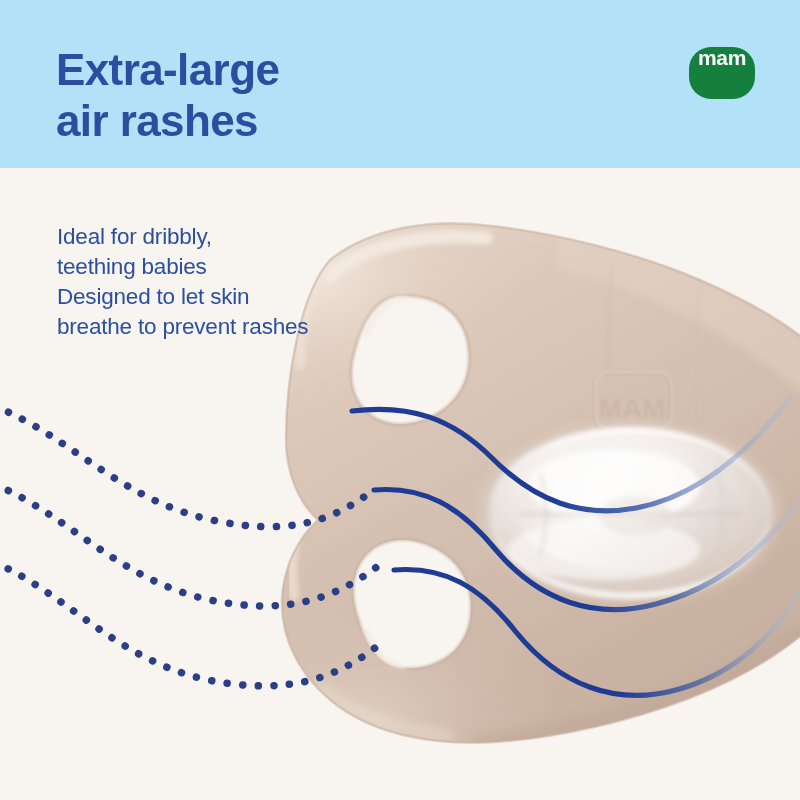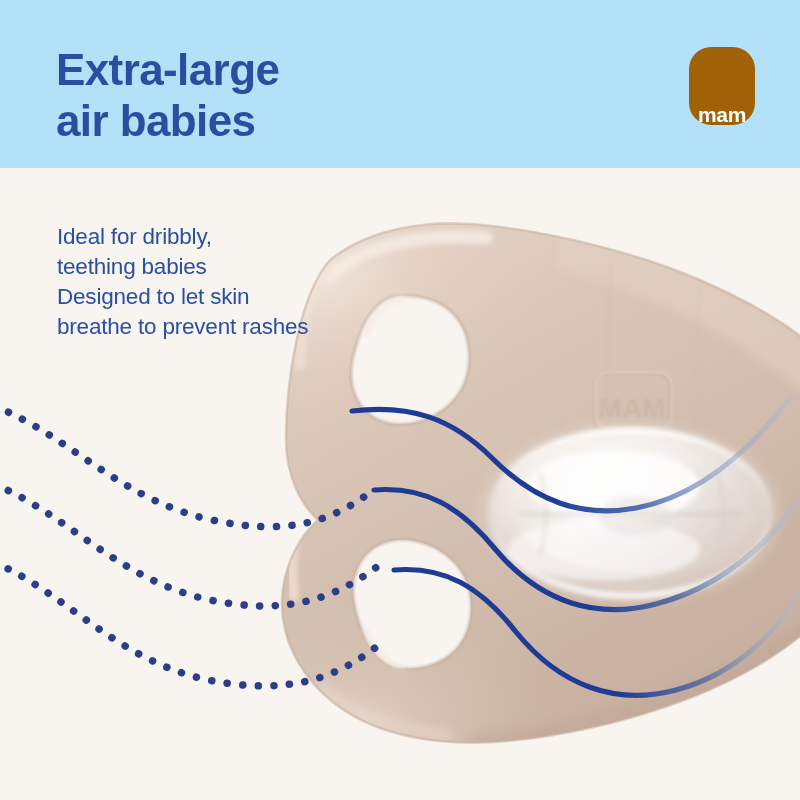--- a/index.html
+++ b/index.html
@@ -352,7 +352,7 @@
 
   <div id="header-band">
     <h1 id="headline">Extra-large
-air babies</h1>
+air rashes</h1>
 
     <div id="brand-logo">
       <span id="brand-logo-text">mam</span>

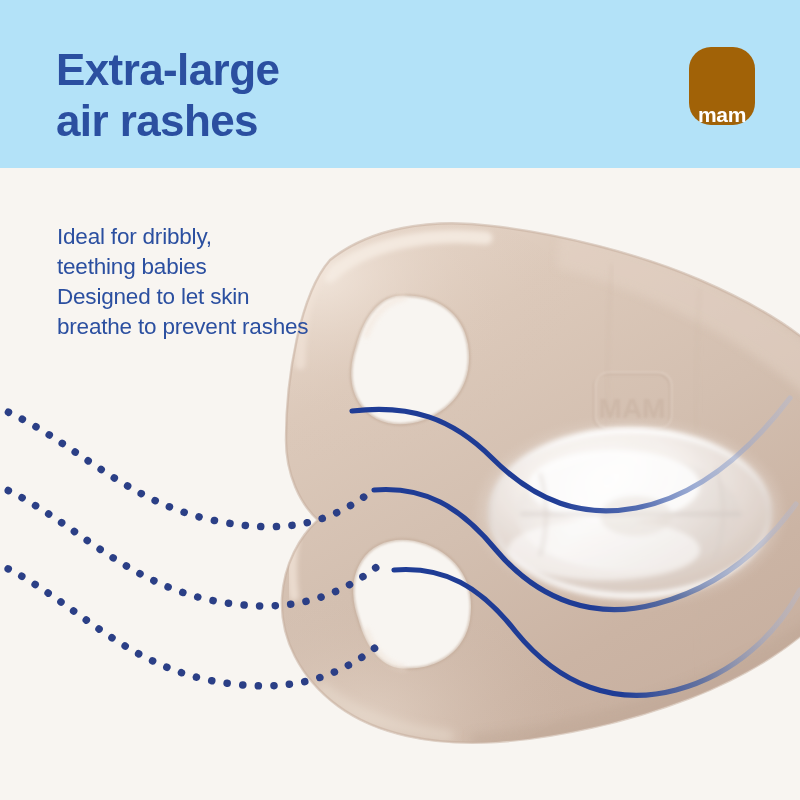--- a/index.html
+++ b/index.html
@@ -52,11 +52,11 @@
     left: 689px;
     top: 47px;
     width: 66px;
-    height: 78px;
-    background: #a16207;
+    height: 52px;
+    background: #15803d;
     border-radius: 22px;
     display: flex;
-    align-items: flex-end;
+    align-items: flex-start;
     justify-content: center;
   }
   #brand-logo-text {

